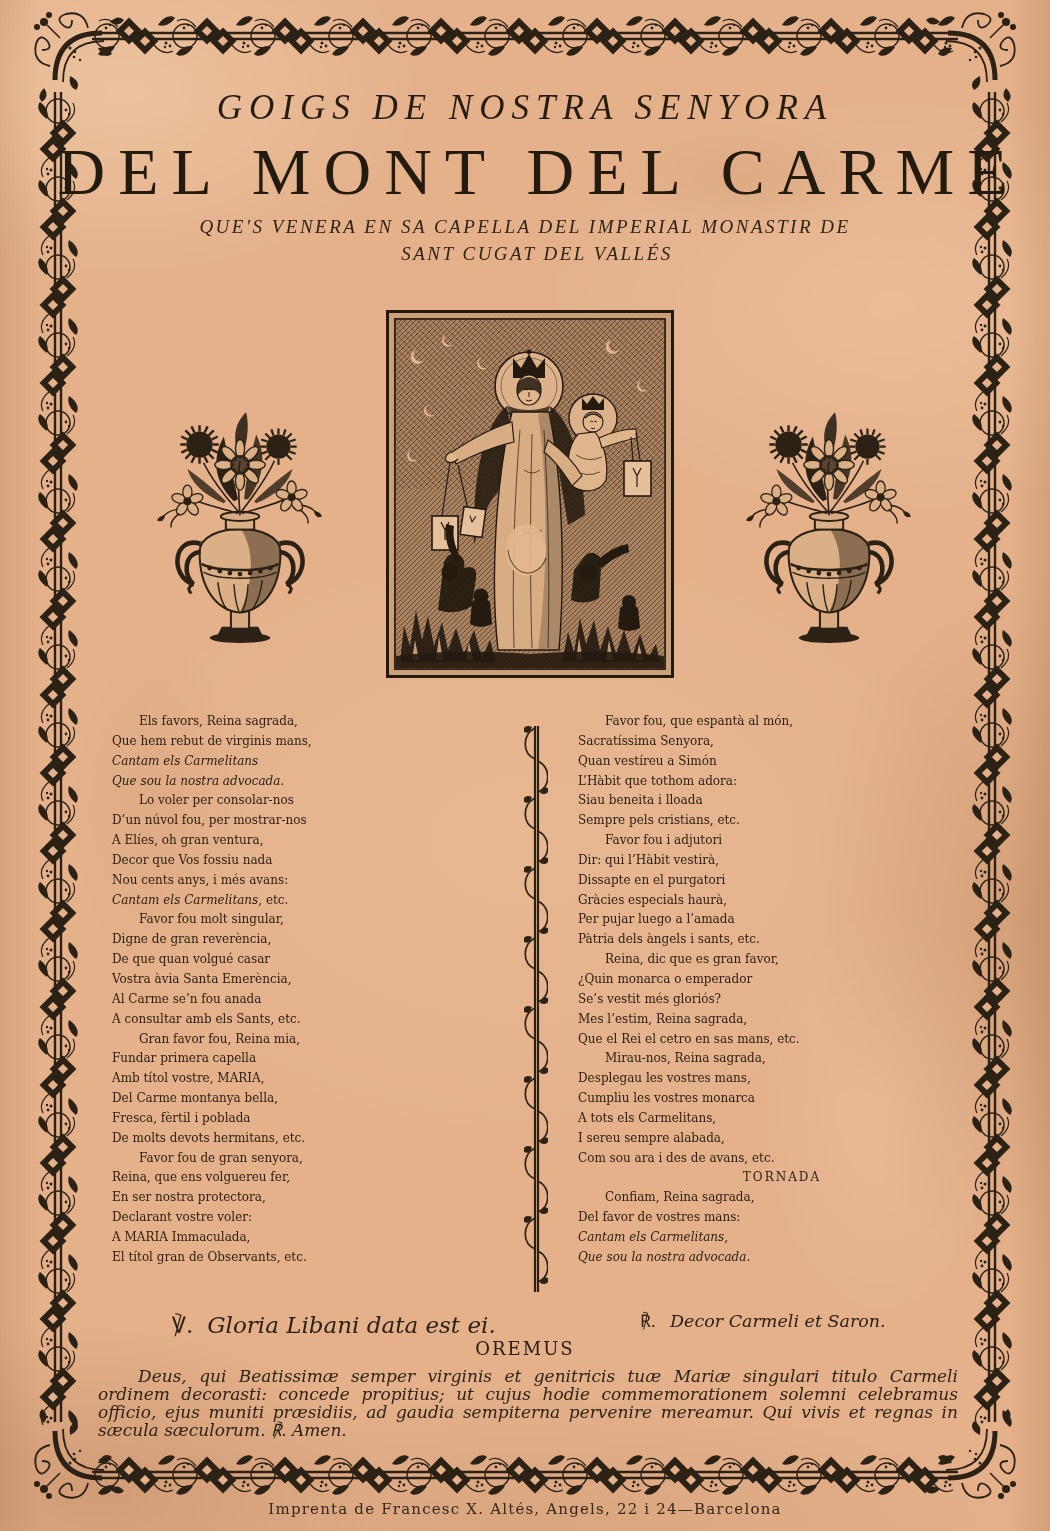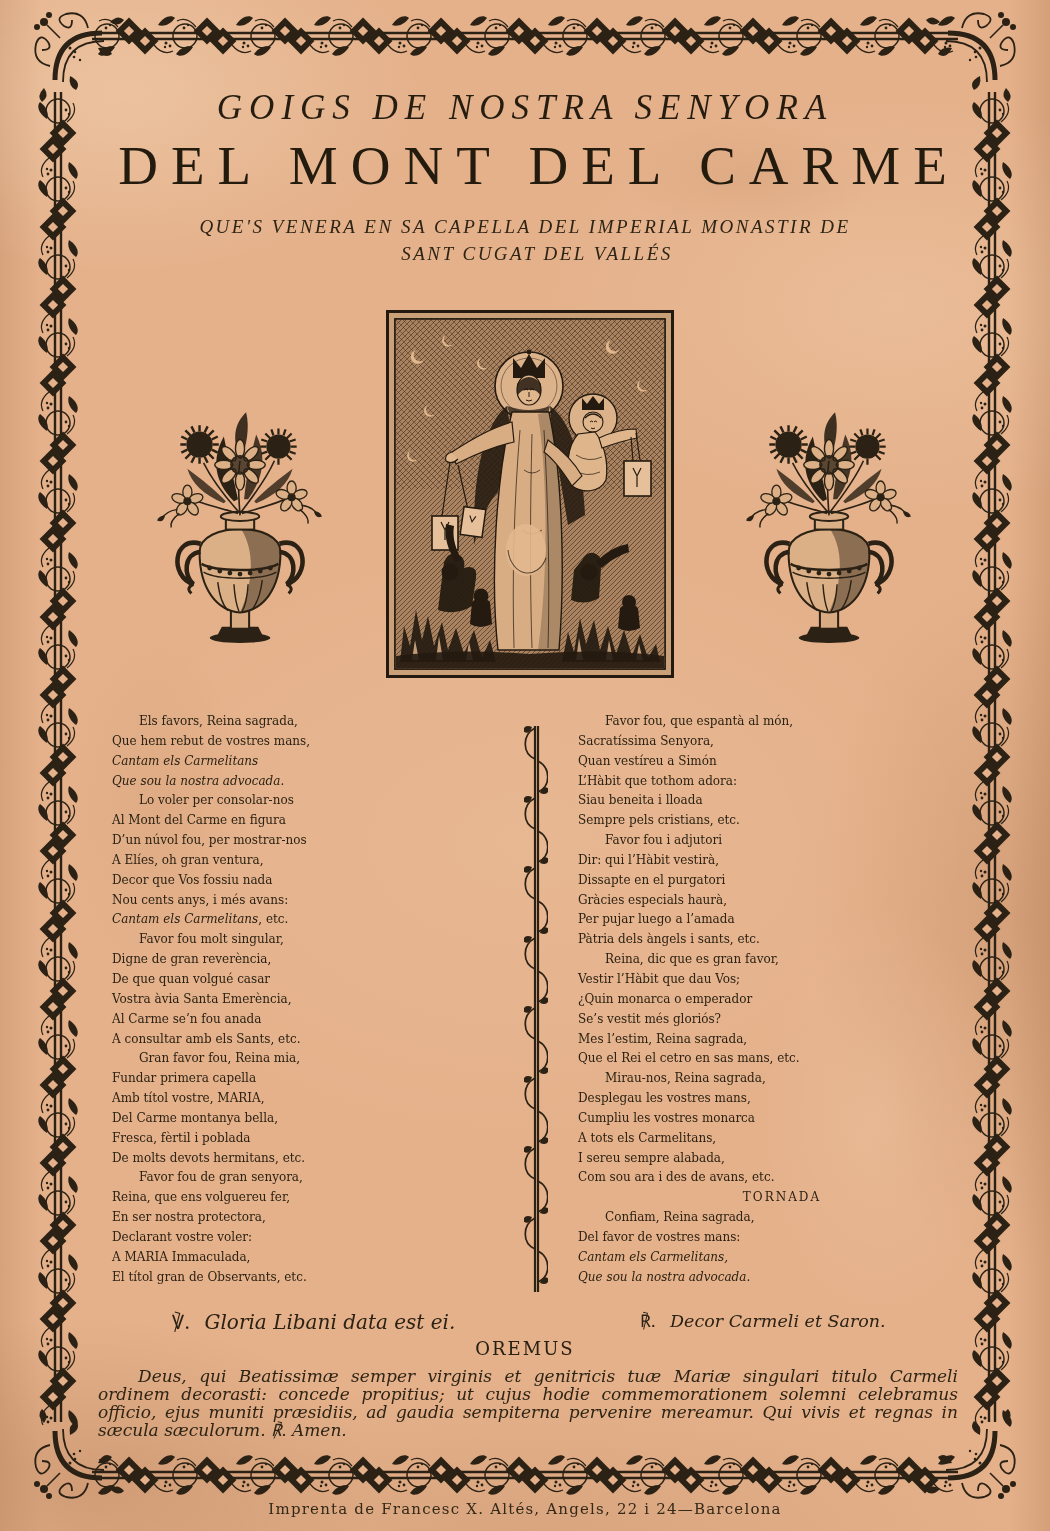--- a/index.html
+++ b/index.html
@@ -39,7 +39,7 @@
   }
   .title{
     left:0;top:134px;width:100%;text-align:center;
-    font-size:55px;letter-spacing:13px;color:#241b0f;
+    font-size:66px;letter-spacing:13px;color:#241b0f;
     font-family:"Liberation Serif", serif;font-weight:400;padding-left:28px;
   }
   .subtitle{

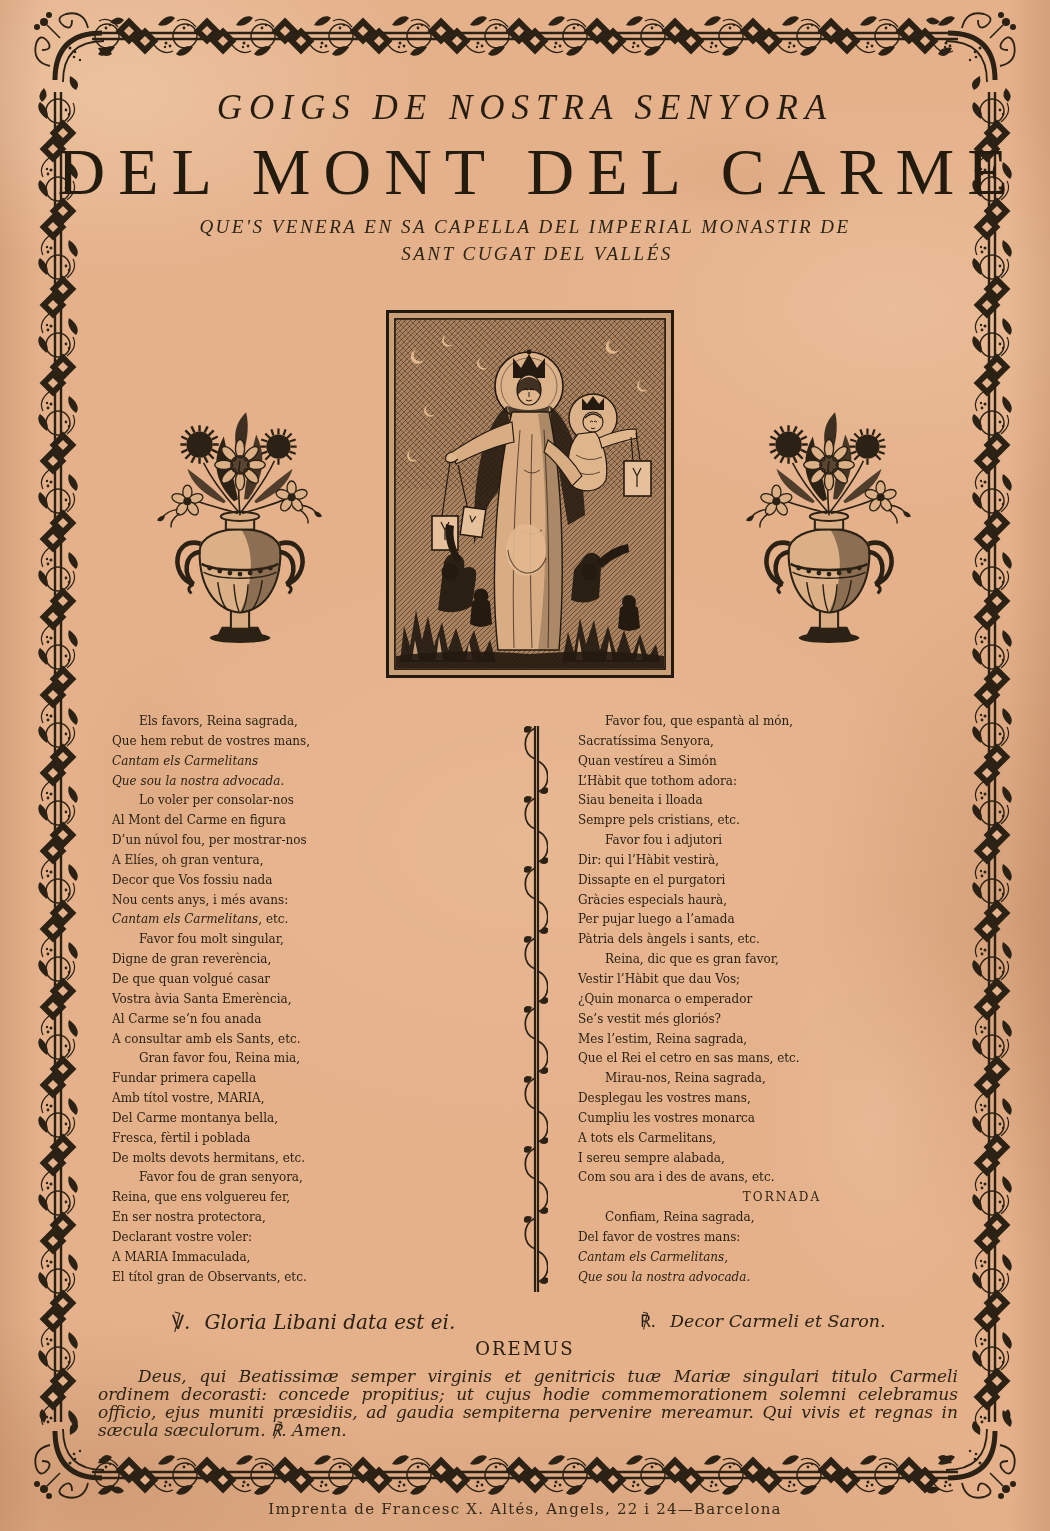--- a/index.html
+++ b/index.html
@@ -434,7 +434,7 @@
 
   <div class="abs verse-col col-left">
       <div class="vline ind"><span>Els favors, Reina sagrada,</span></div>
-      <div class="vline"><span>Que hem rebut de vostres mans,</span></div>
+      <div class="vline"><span>Que hem rebut de virginis mans,</span></div>
       <div class="vline it"><span>Cantam els Carmelitans</span></div>
       <div class="vline it"><span>Que sou la nostra advocada.</span></div>
       <div class="vline ind"><span>Lo voler per consolar-nos</span></div>

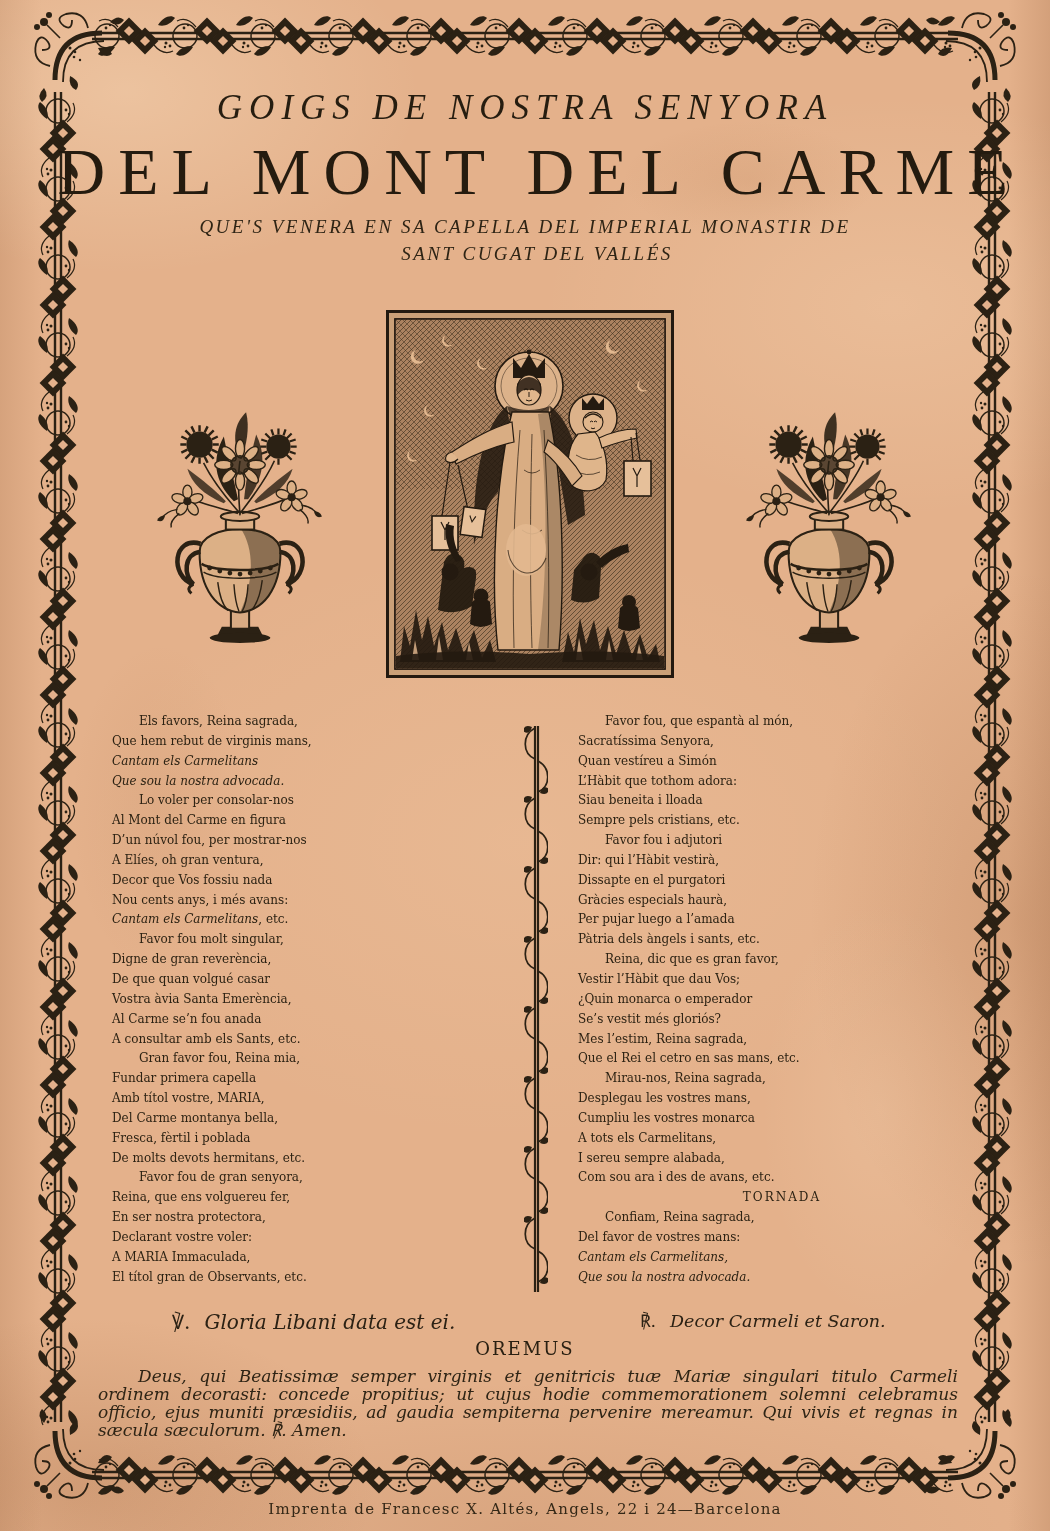--- a/index.html
+++ b/index.html
@@ -438,7 +438,6 @@
       <div class="vline it"><span>Cantam els Carmelitans</span></div>
       <div class="vline it"><span>Que sou la nostra advocada.</span></div>
       <div class="vline ind"><span>Lo voler per consolar-nos</span></div>
-      <div class="vline"><span>Al Mont del Carme en figura</span></div>
       <div class="vline"><span>D’un núvol fou, per mostrar-nos</span></div>
       <div class="vline"><span>A Elíes, oh gran ventura,</span></div>
       <div class="vline"><span>Decor que Vos fossiu nada</span></div>

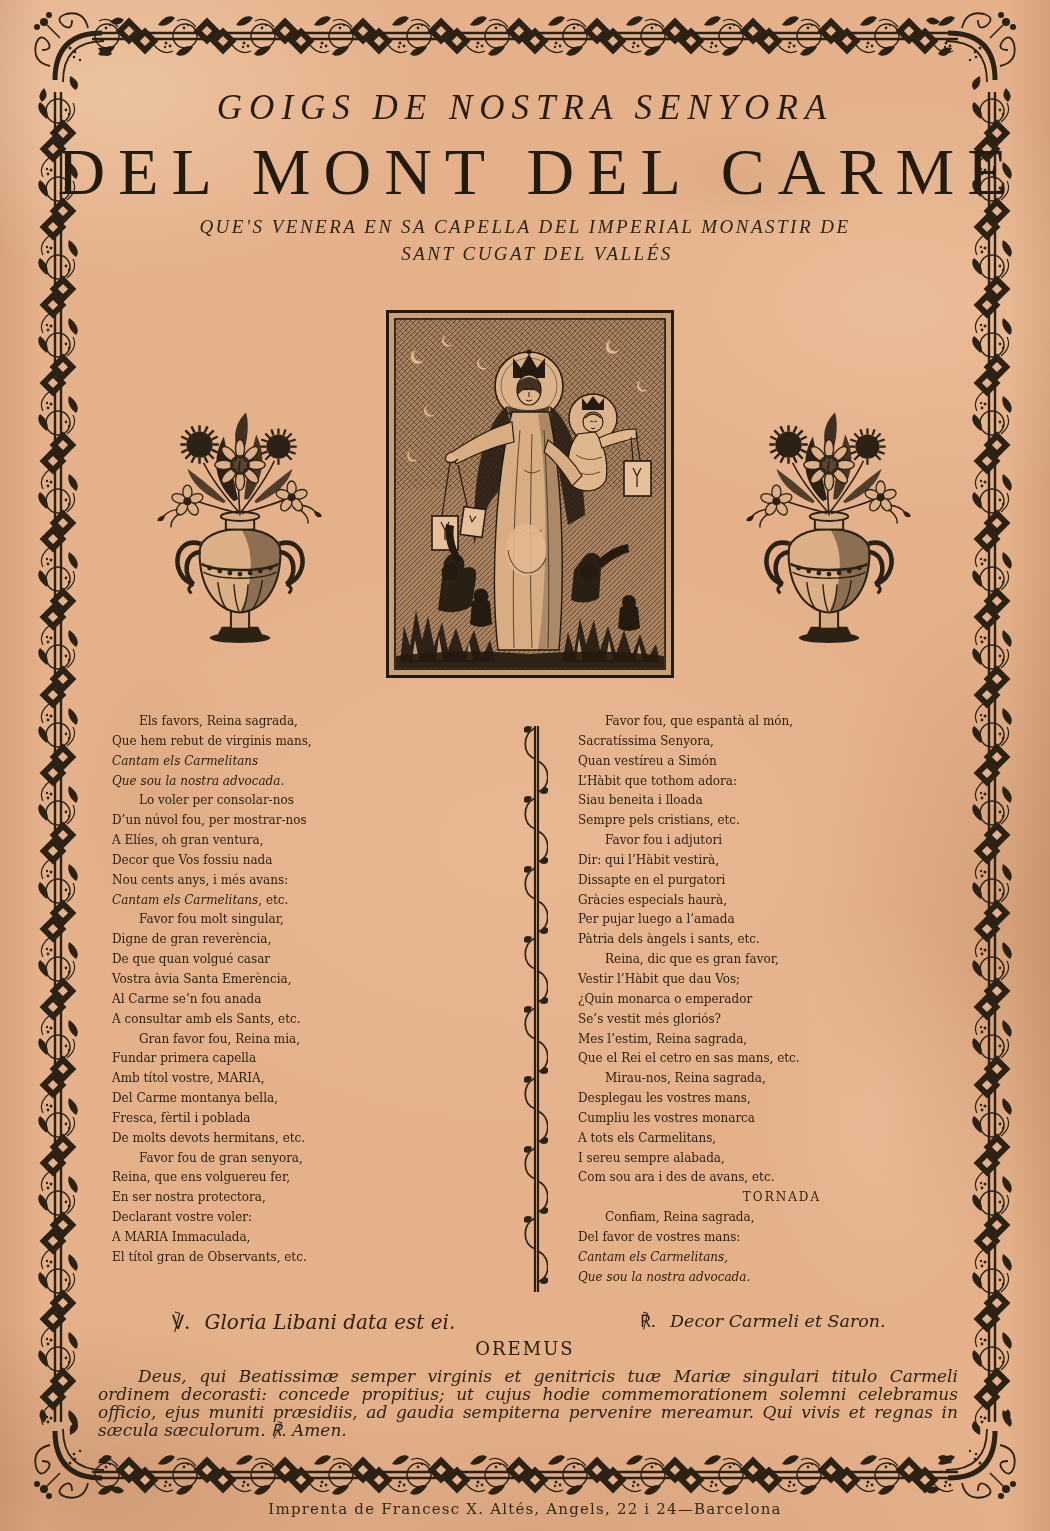--- a/index.html
+++ b/index.html
@@ -487,7 +487,6 @@
       <div class="vline"><span>Per pujar luego a l’amada</span></div>
       <div class="vline"><span>Pàtria dels àngels i sants, etc.</span></div>
       <div class="vline ind"><span>Reina, dic que es gran favor,</span></div>
-      <div class="vline"><span>Vestir l’Hàbit que dau Vos;</span></div>
       <div class="vline"><span>¿Quin monarca o emperador</span></div>
       <div class="vline"><span>Se’s vestit més gloriós?</span></div>
       <div class="vline"><span>Mes l’estim, Reina sagrada,</span></div>

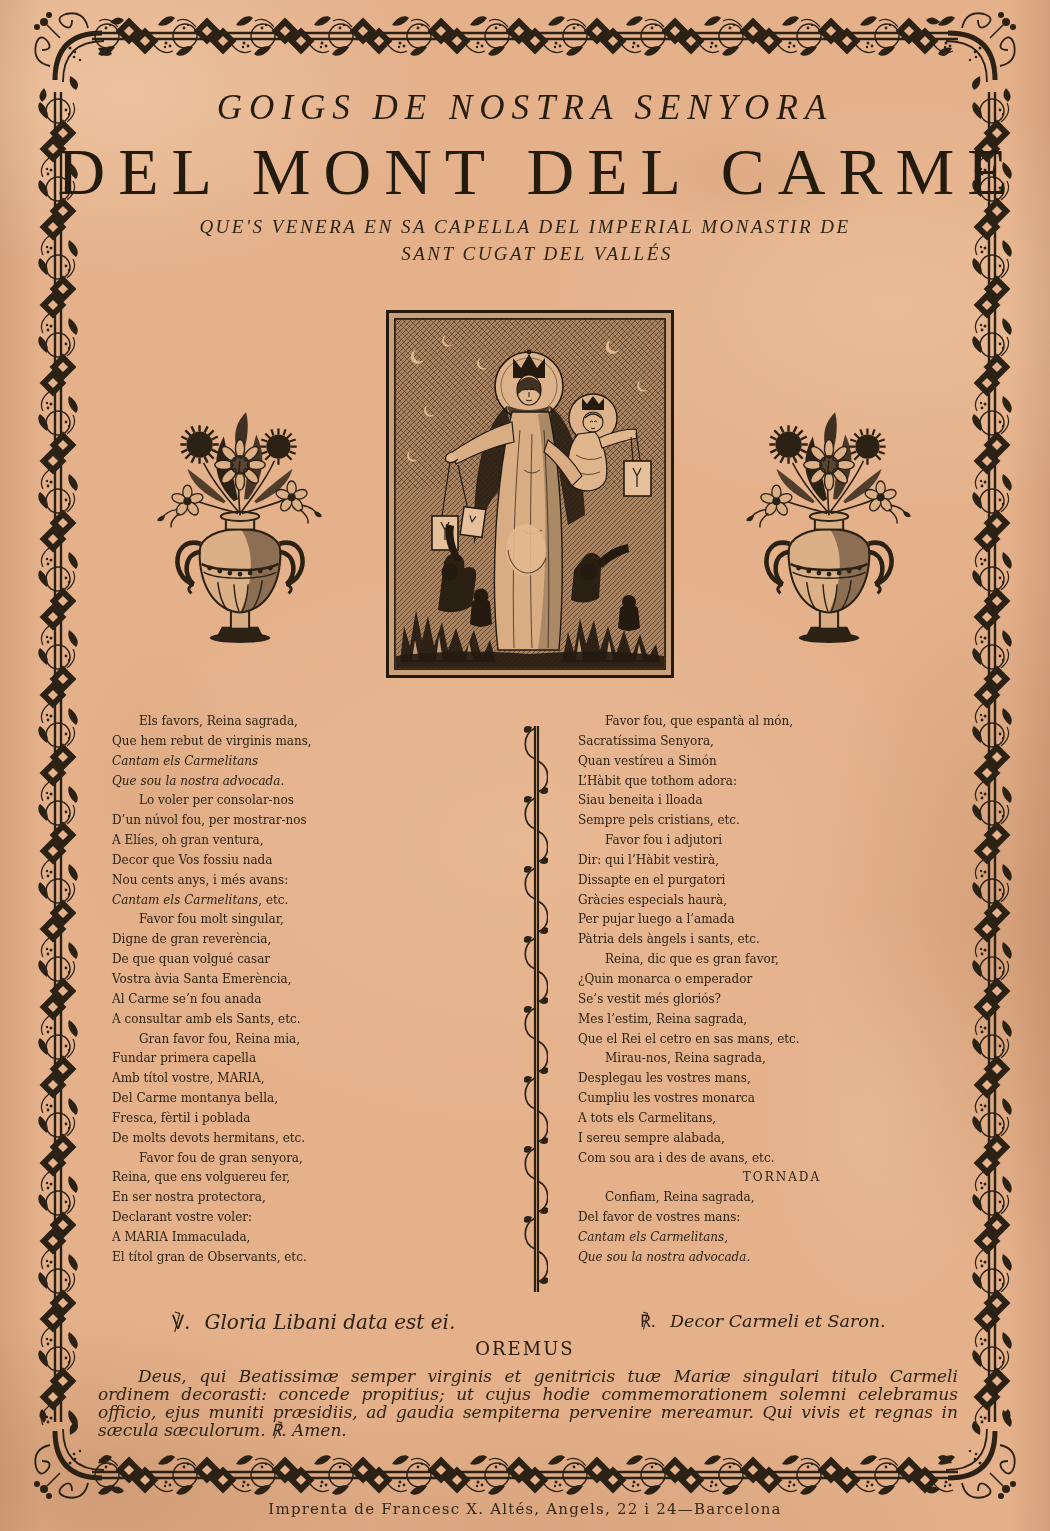--- a/index.html
+++ b/index.html
@@ -67,7 +67,7 @@
   .divider{left:524px;top:726px;width:24px;height:566px;}
 
   
-  .versicle{left:172px;top:1308px;font-size:20px;}
+  .versicle{left:172px;top:1308px;font-size:23px;}
   .response{left:640px;top:1308px;font-size:17.5px;}
   .vr-mark{font-style:normal;margin-right:14px;}
   .vr-text{font-style:italic;}

